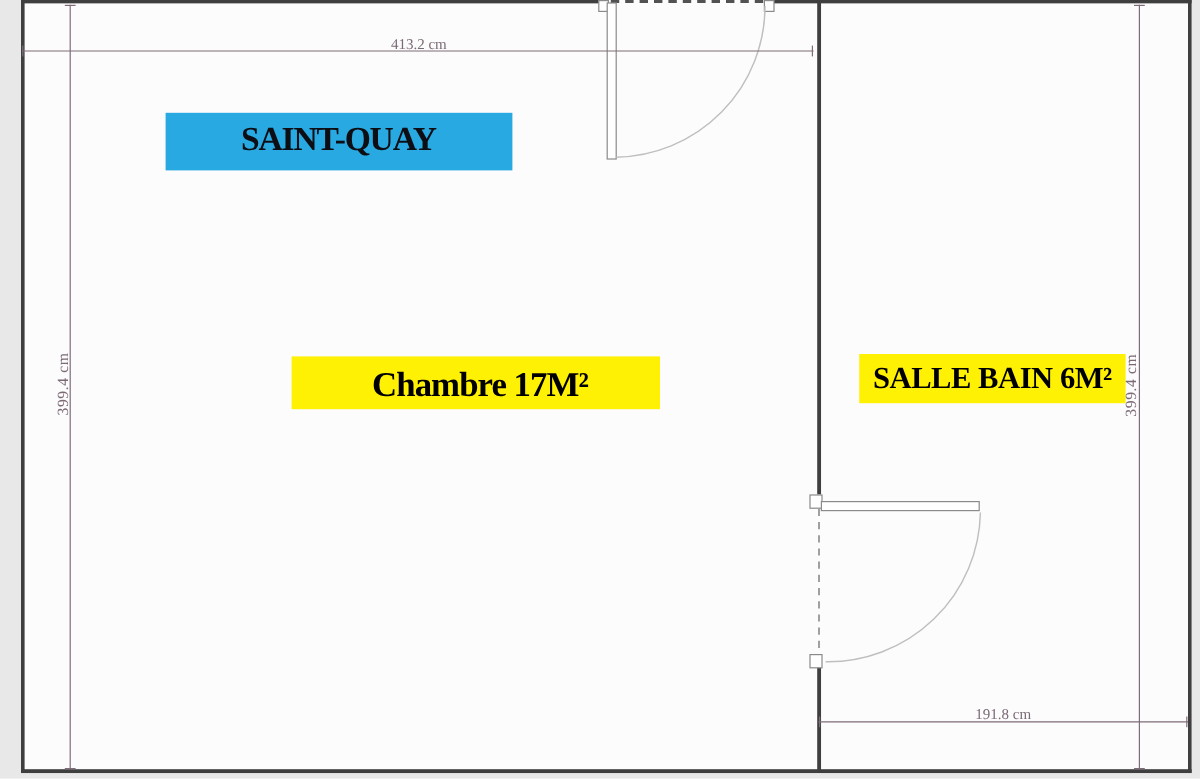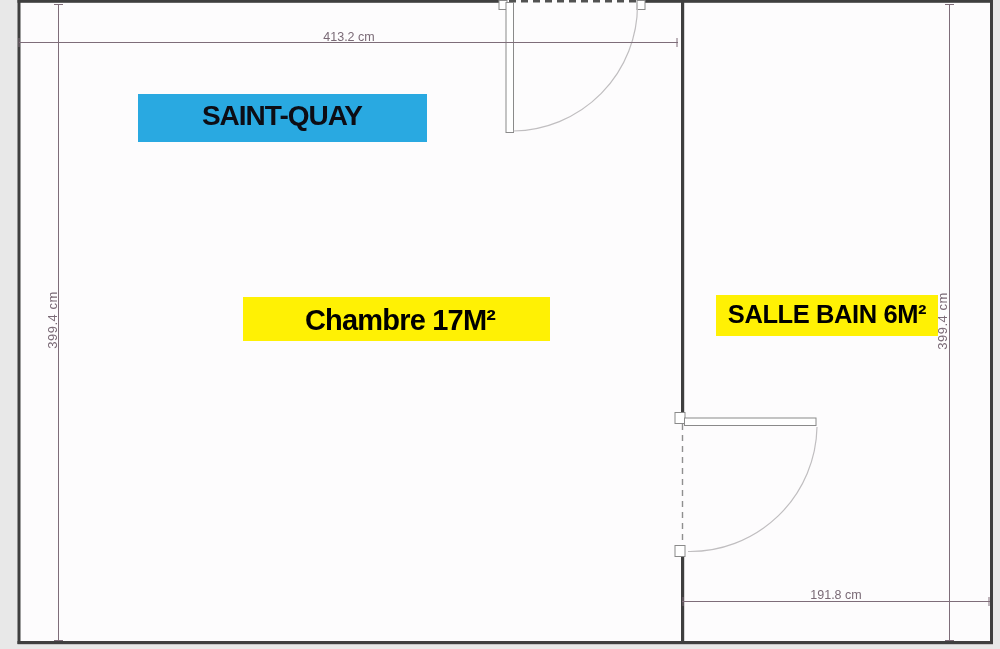--- a/index.html
+++ b/index.html
@@ -3,7 +3,7 @@
 <meta charset="utf-8">
 <style>
   html,body{margin:0;padding:0}
-  .canvas{position:relative;width:1000px;height:649px;overflow:hidden;font-family:Liberation Sans, sans-serif}
+  .canvas{position:relative;width:1000px;height:649px;overflow:hidden;font-family:Liberation Serif, serif}
 </style>
 </head>
 <body>

